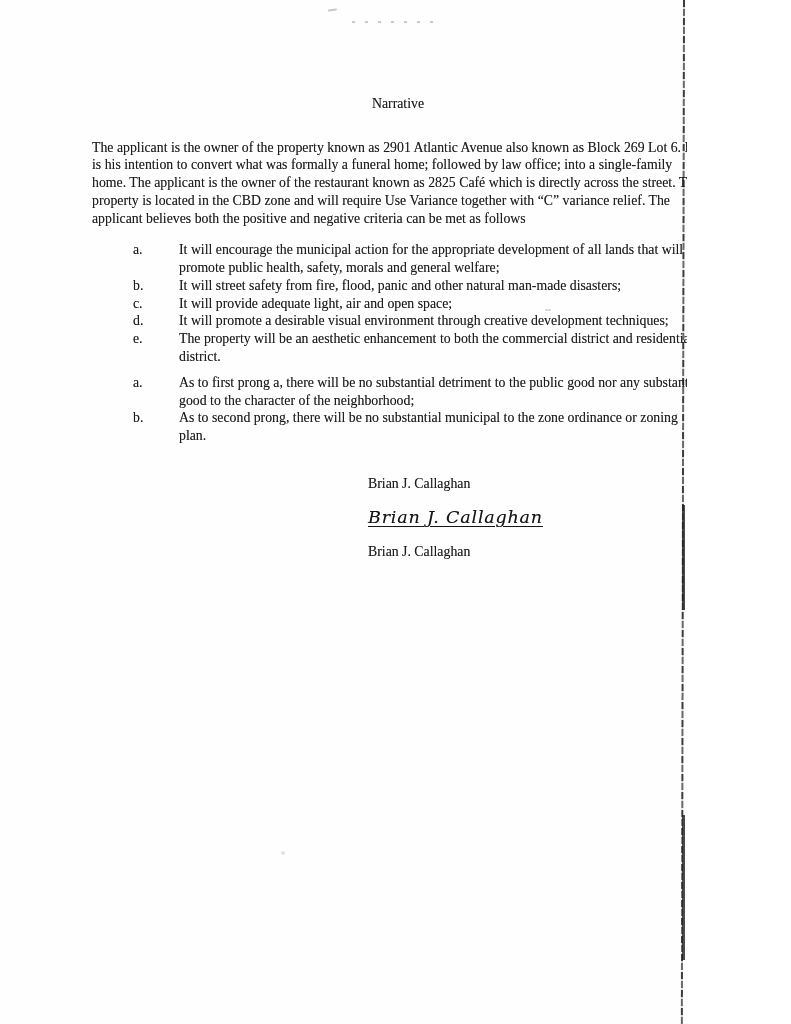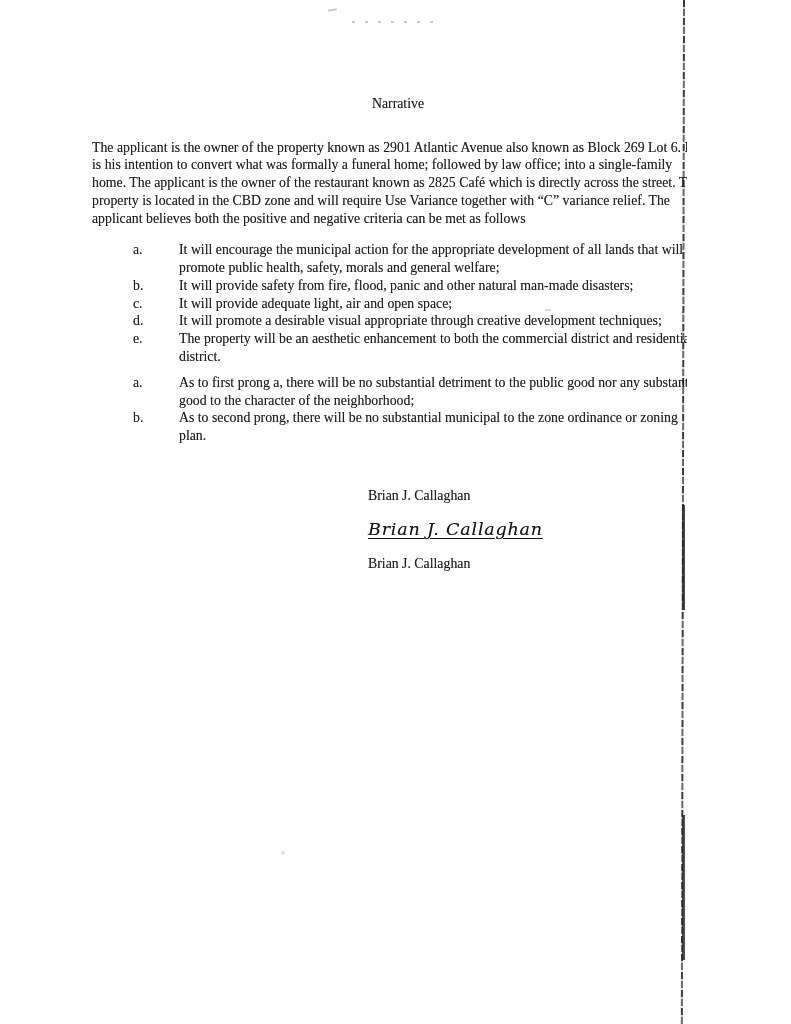--- a/index.html
+++ b/index.html
@@ -144,7 +144,7 @@
       </div>
       <div class="li">
         <span class="marker">b.</span>
-        <span class="li-text">It will provide safety from fire, flood, panic and other natural man-made disasters;</span>
+        <span class="li-text">It will street safety from fire, flood, panic and other natural man-made disasters;</span>
       </div>
       <div class="li">
         <span class="marker">c.</span>

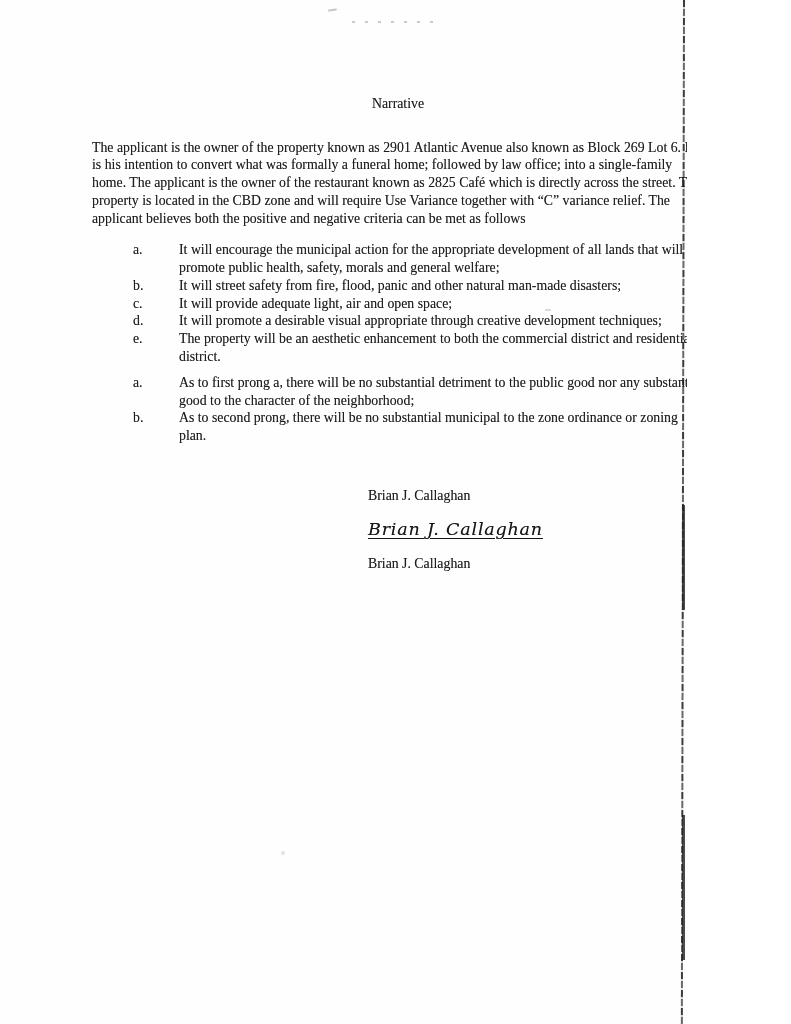--- a/index.html
+++ b/index.html
@@ -152,7 +152,7 @@
       </div>
       <div class="li">
         <span class="marker">d.</span>
-        <span class="li-text">It will promote a desirable visual appropriate through creative development techniques;</span>
+        <span class="li-text">It will promote a desirable visual environment through creative development techniques;</span>
       </div>
       <div class="li">
         <span class="marker">e.</span>

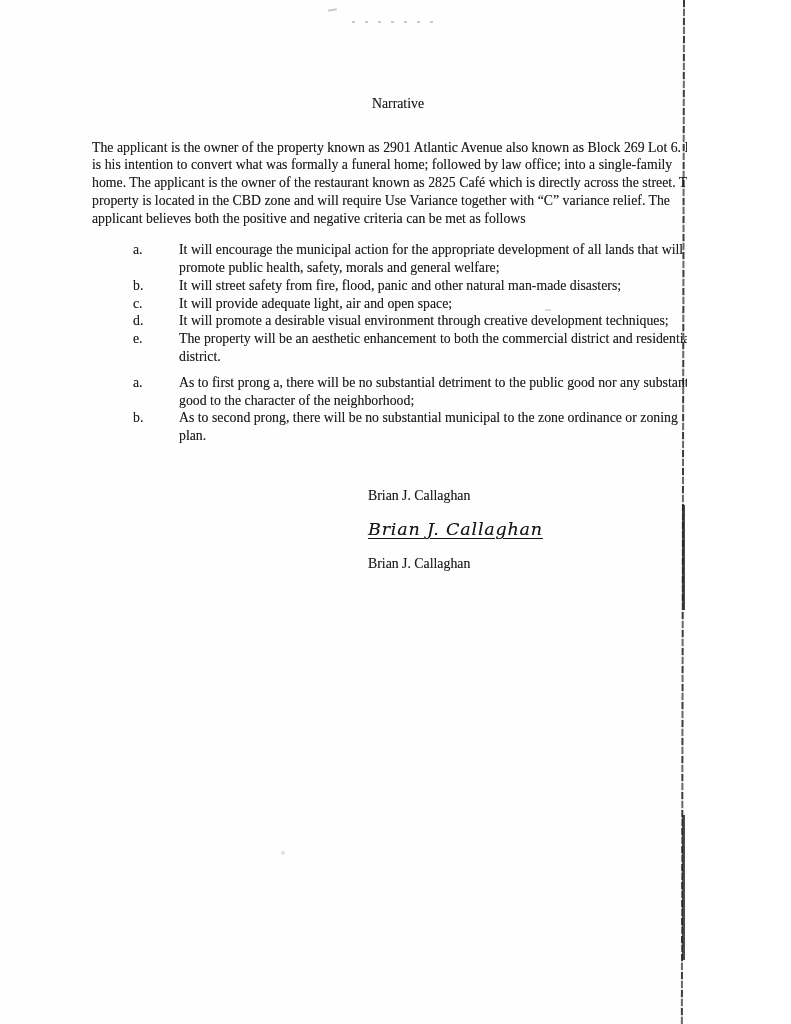--- a/index.html
+++ b/index.html
@@ -58,7 +58,7 @@
     margin-top: 8px;
   }
   .signature-block {
-    margin-top: 42px;
+    margin-top: 30px;
     margin-left: 276px;
   }
   .typed-name {

